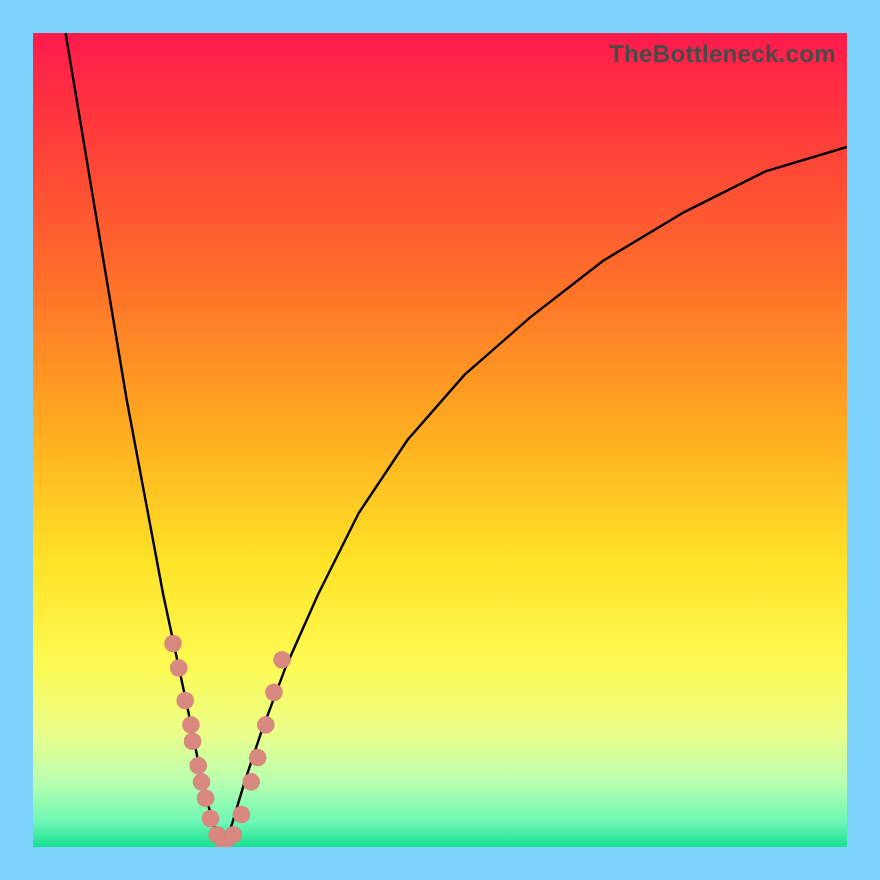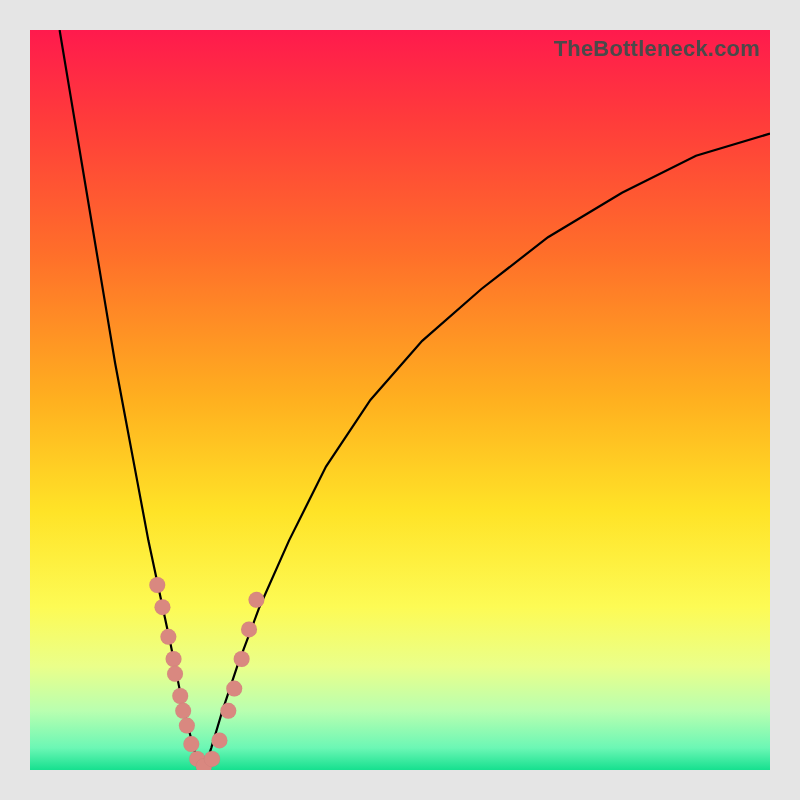--- a/index.html
+++ b/index.html
@@ -15,7 +15,7 @@
     position: absolute;
     left: 0; top: 0;
     width: 800px; height: 800px;
-    background: #e5e5e5;
+    background: #7dd3fc;
   }
   .plot {
     position: absolute;

